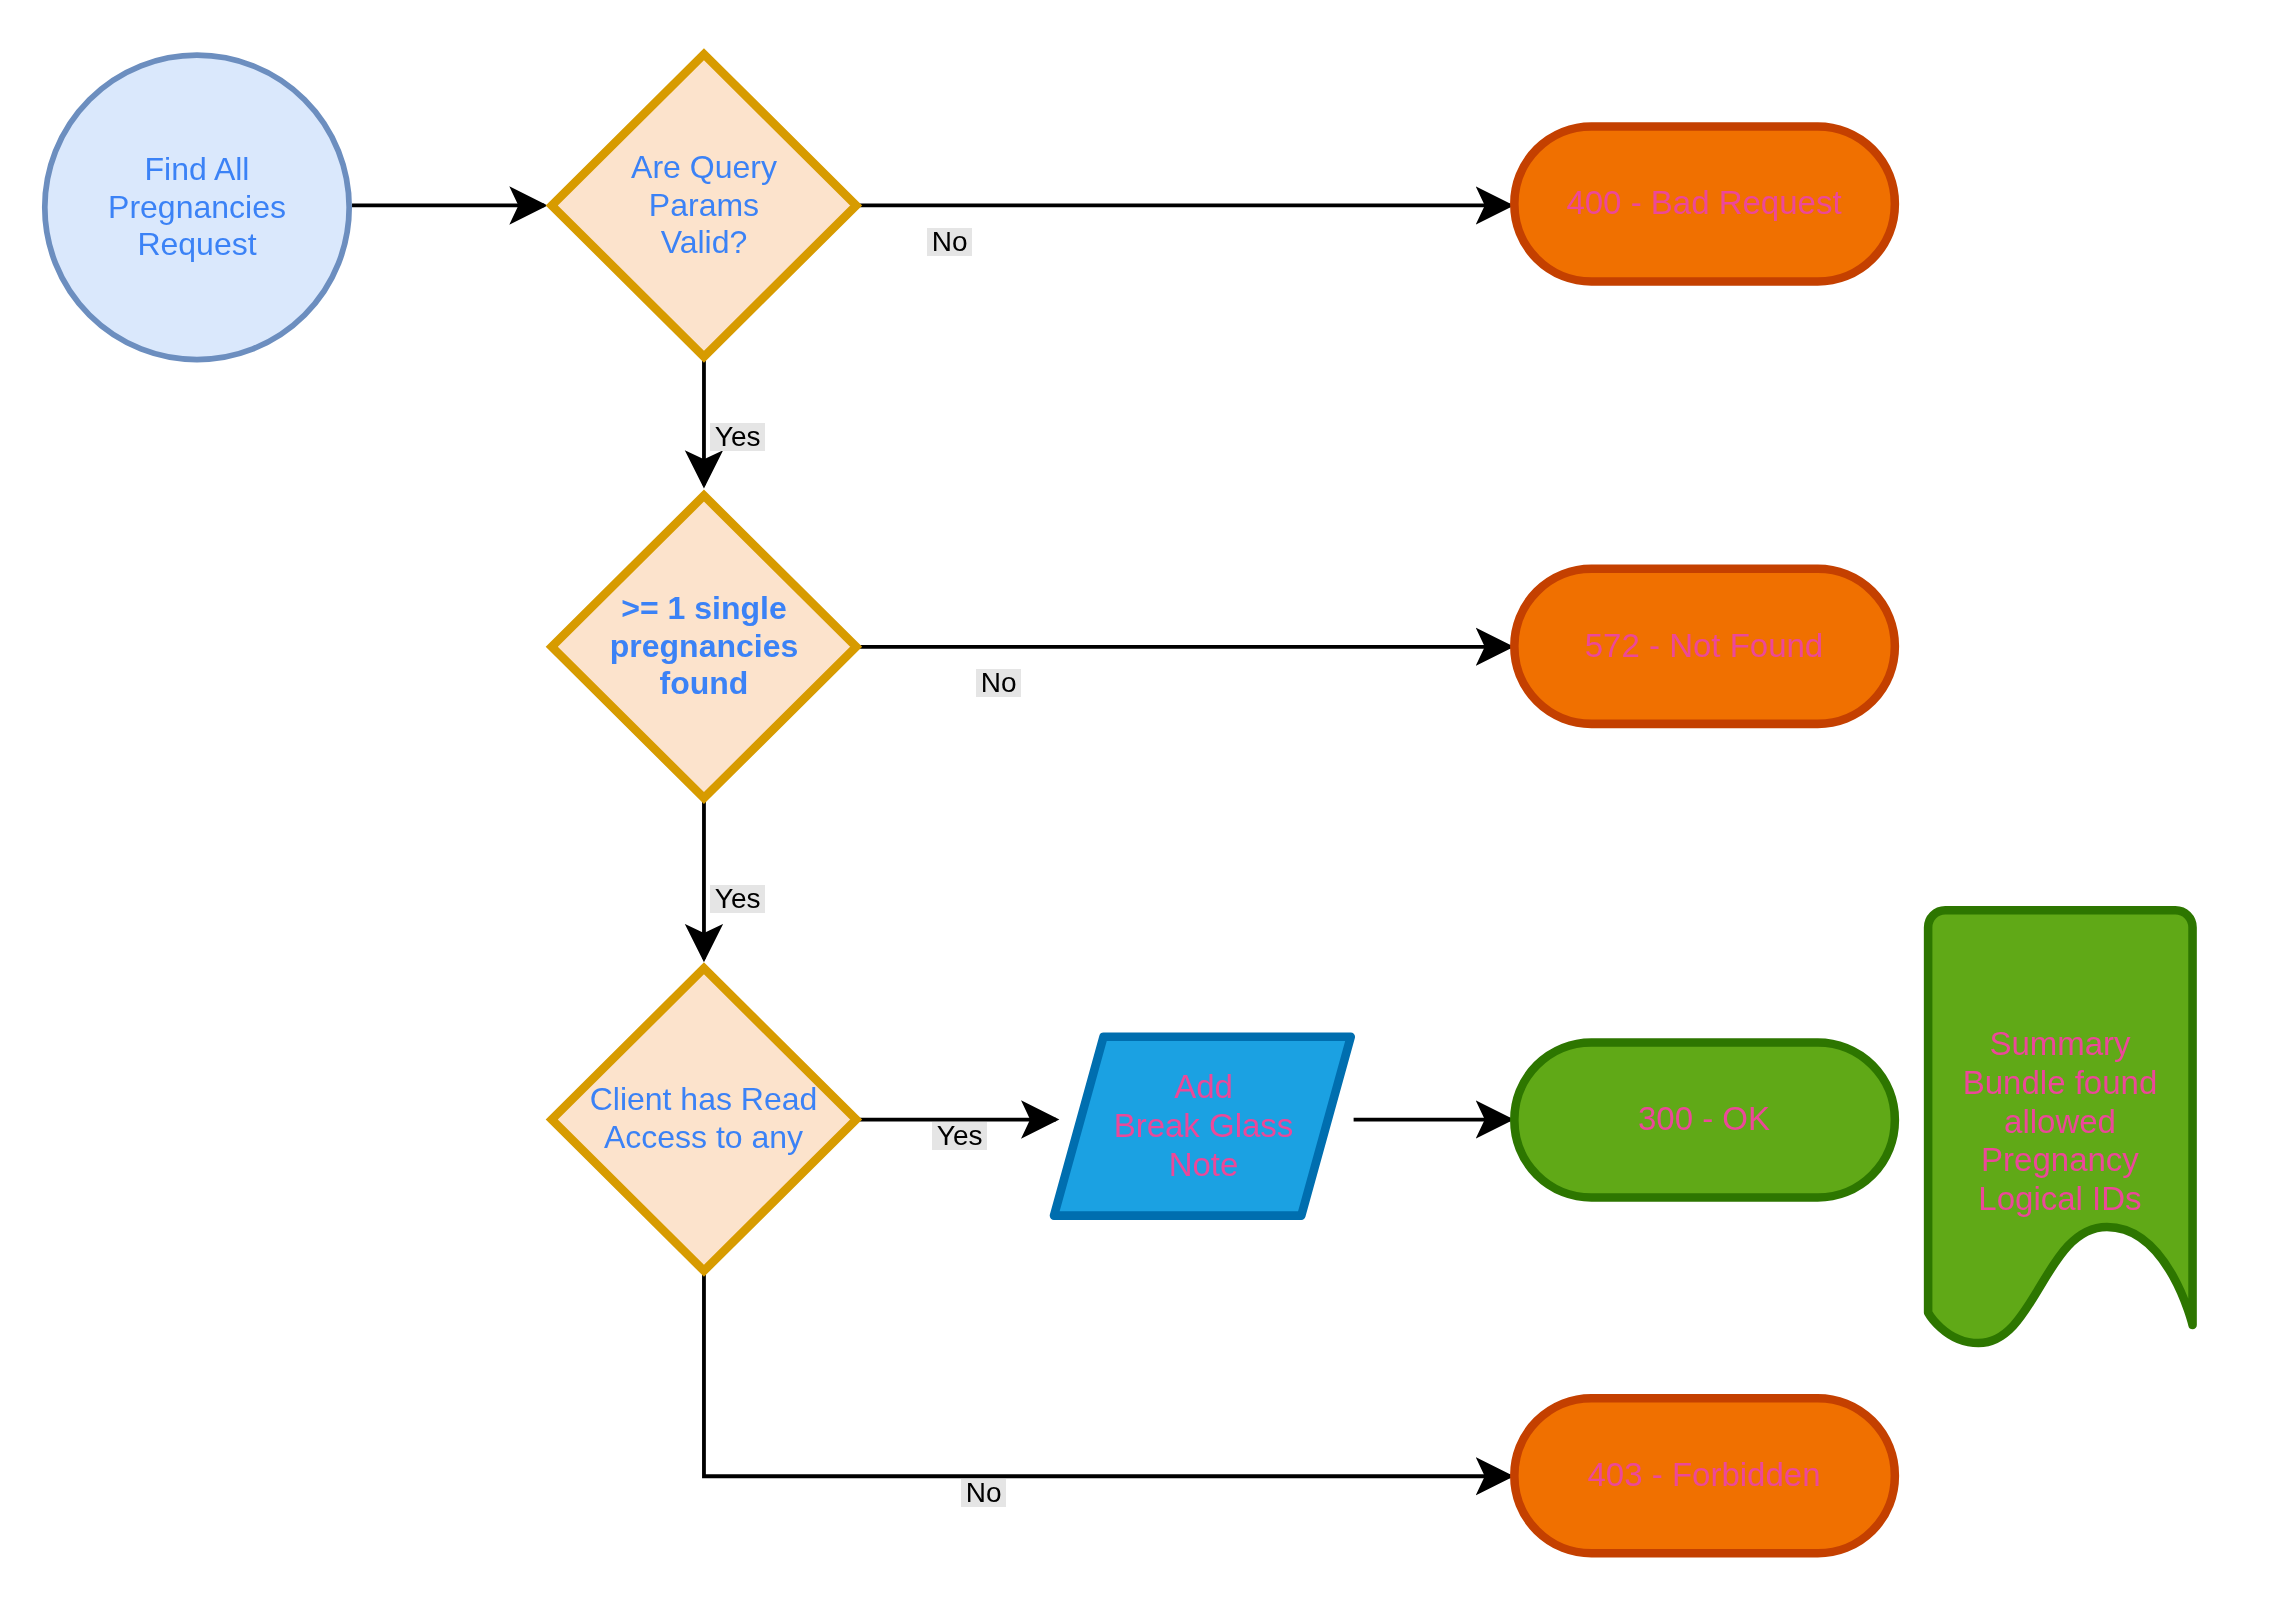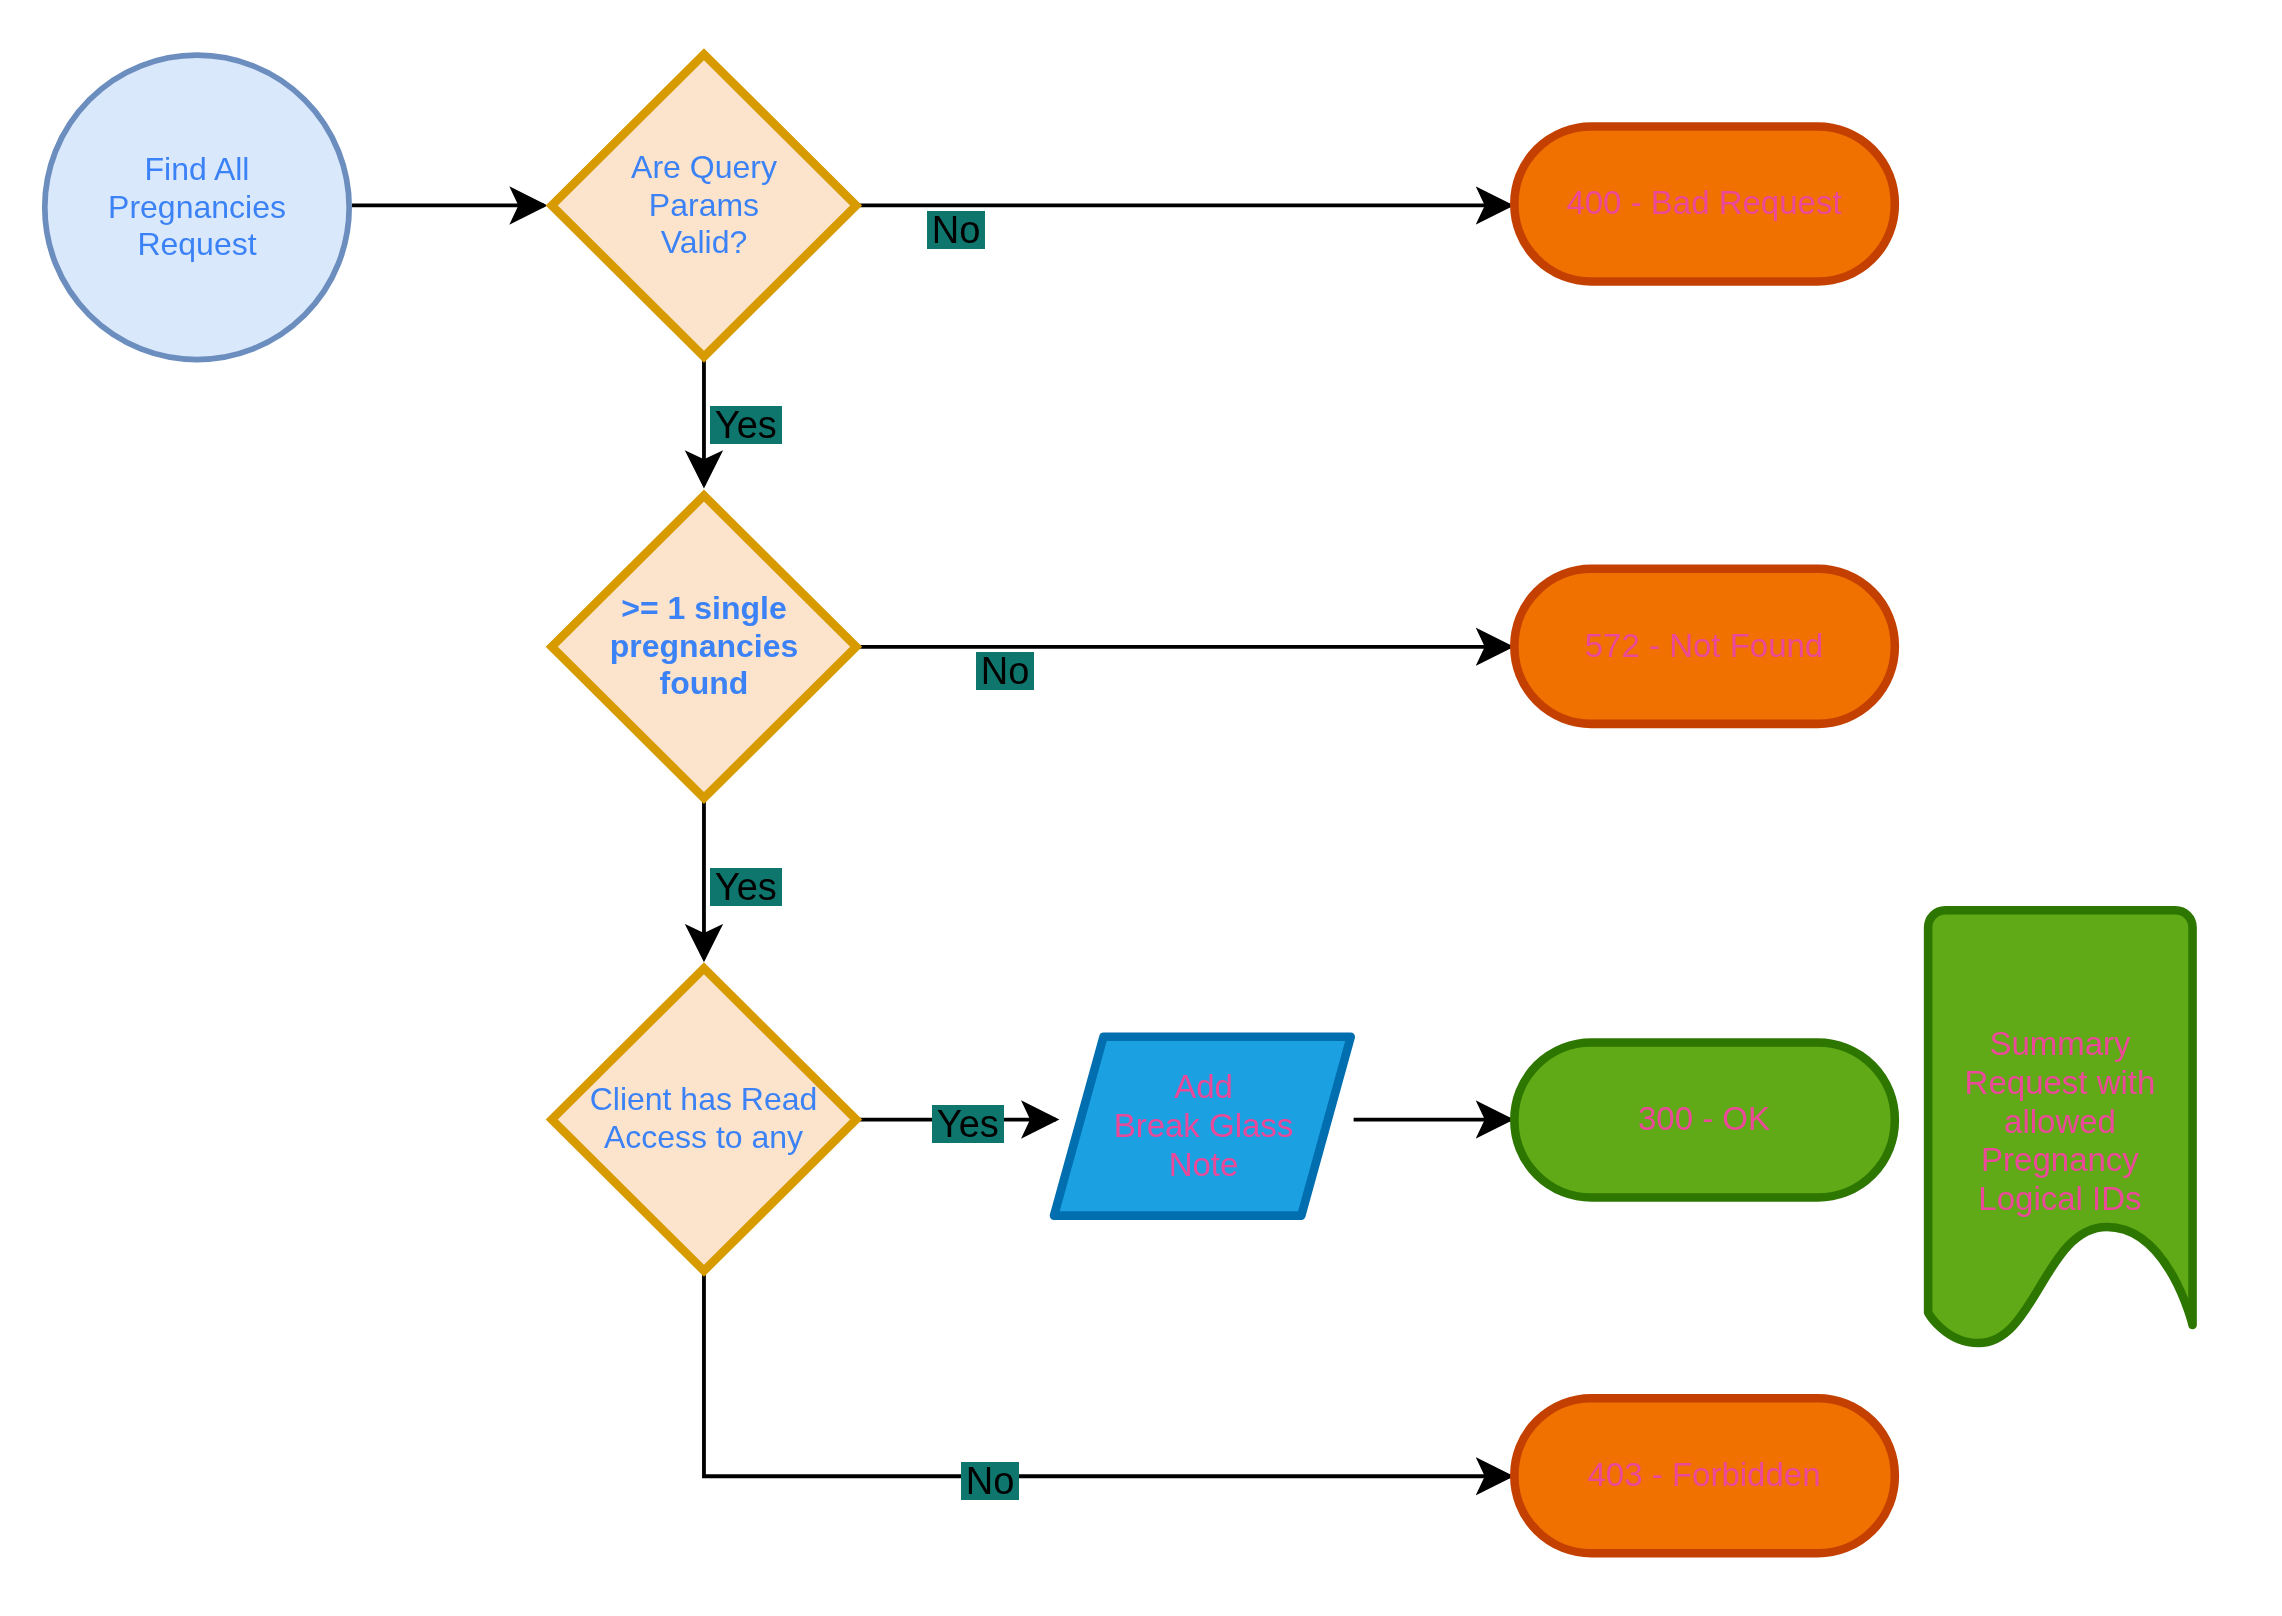--- a/index.html
+++ b/index.html
@@ -12,7 +12,7 @@
   }
   .edge-label{
     position:absolute;display:flex;align-items:center;justify-content:center;
-    font-size:38px;color:#000000;background:#0f766e;padding:0 4.8px;line-height:1;
+    font-size:28px;color:#000000;background:#e5e5e5;padding:0 4.8px;line-height:1;margin-top:17px;
   }
   .dark{color:#3b82f6;}
   .light{color:#ec4899;}

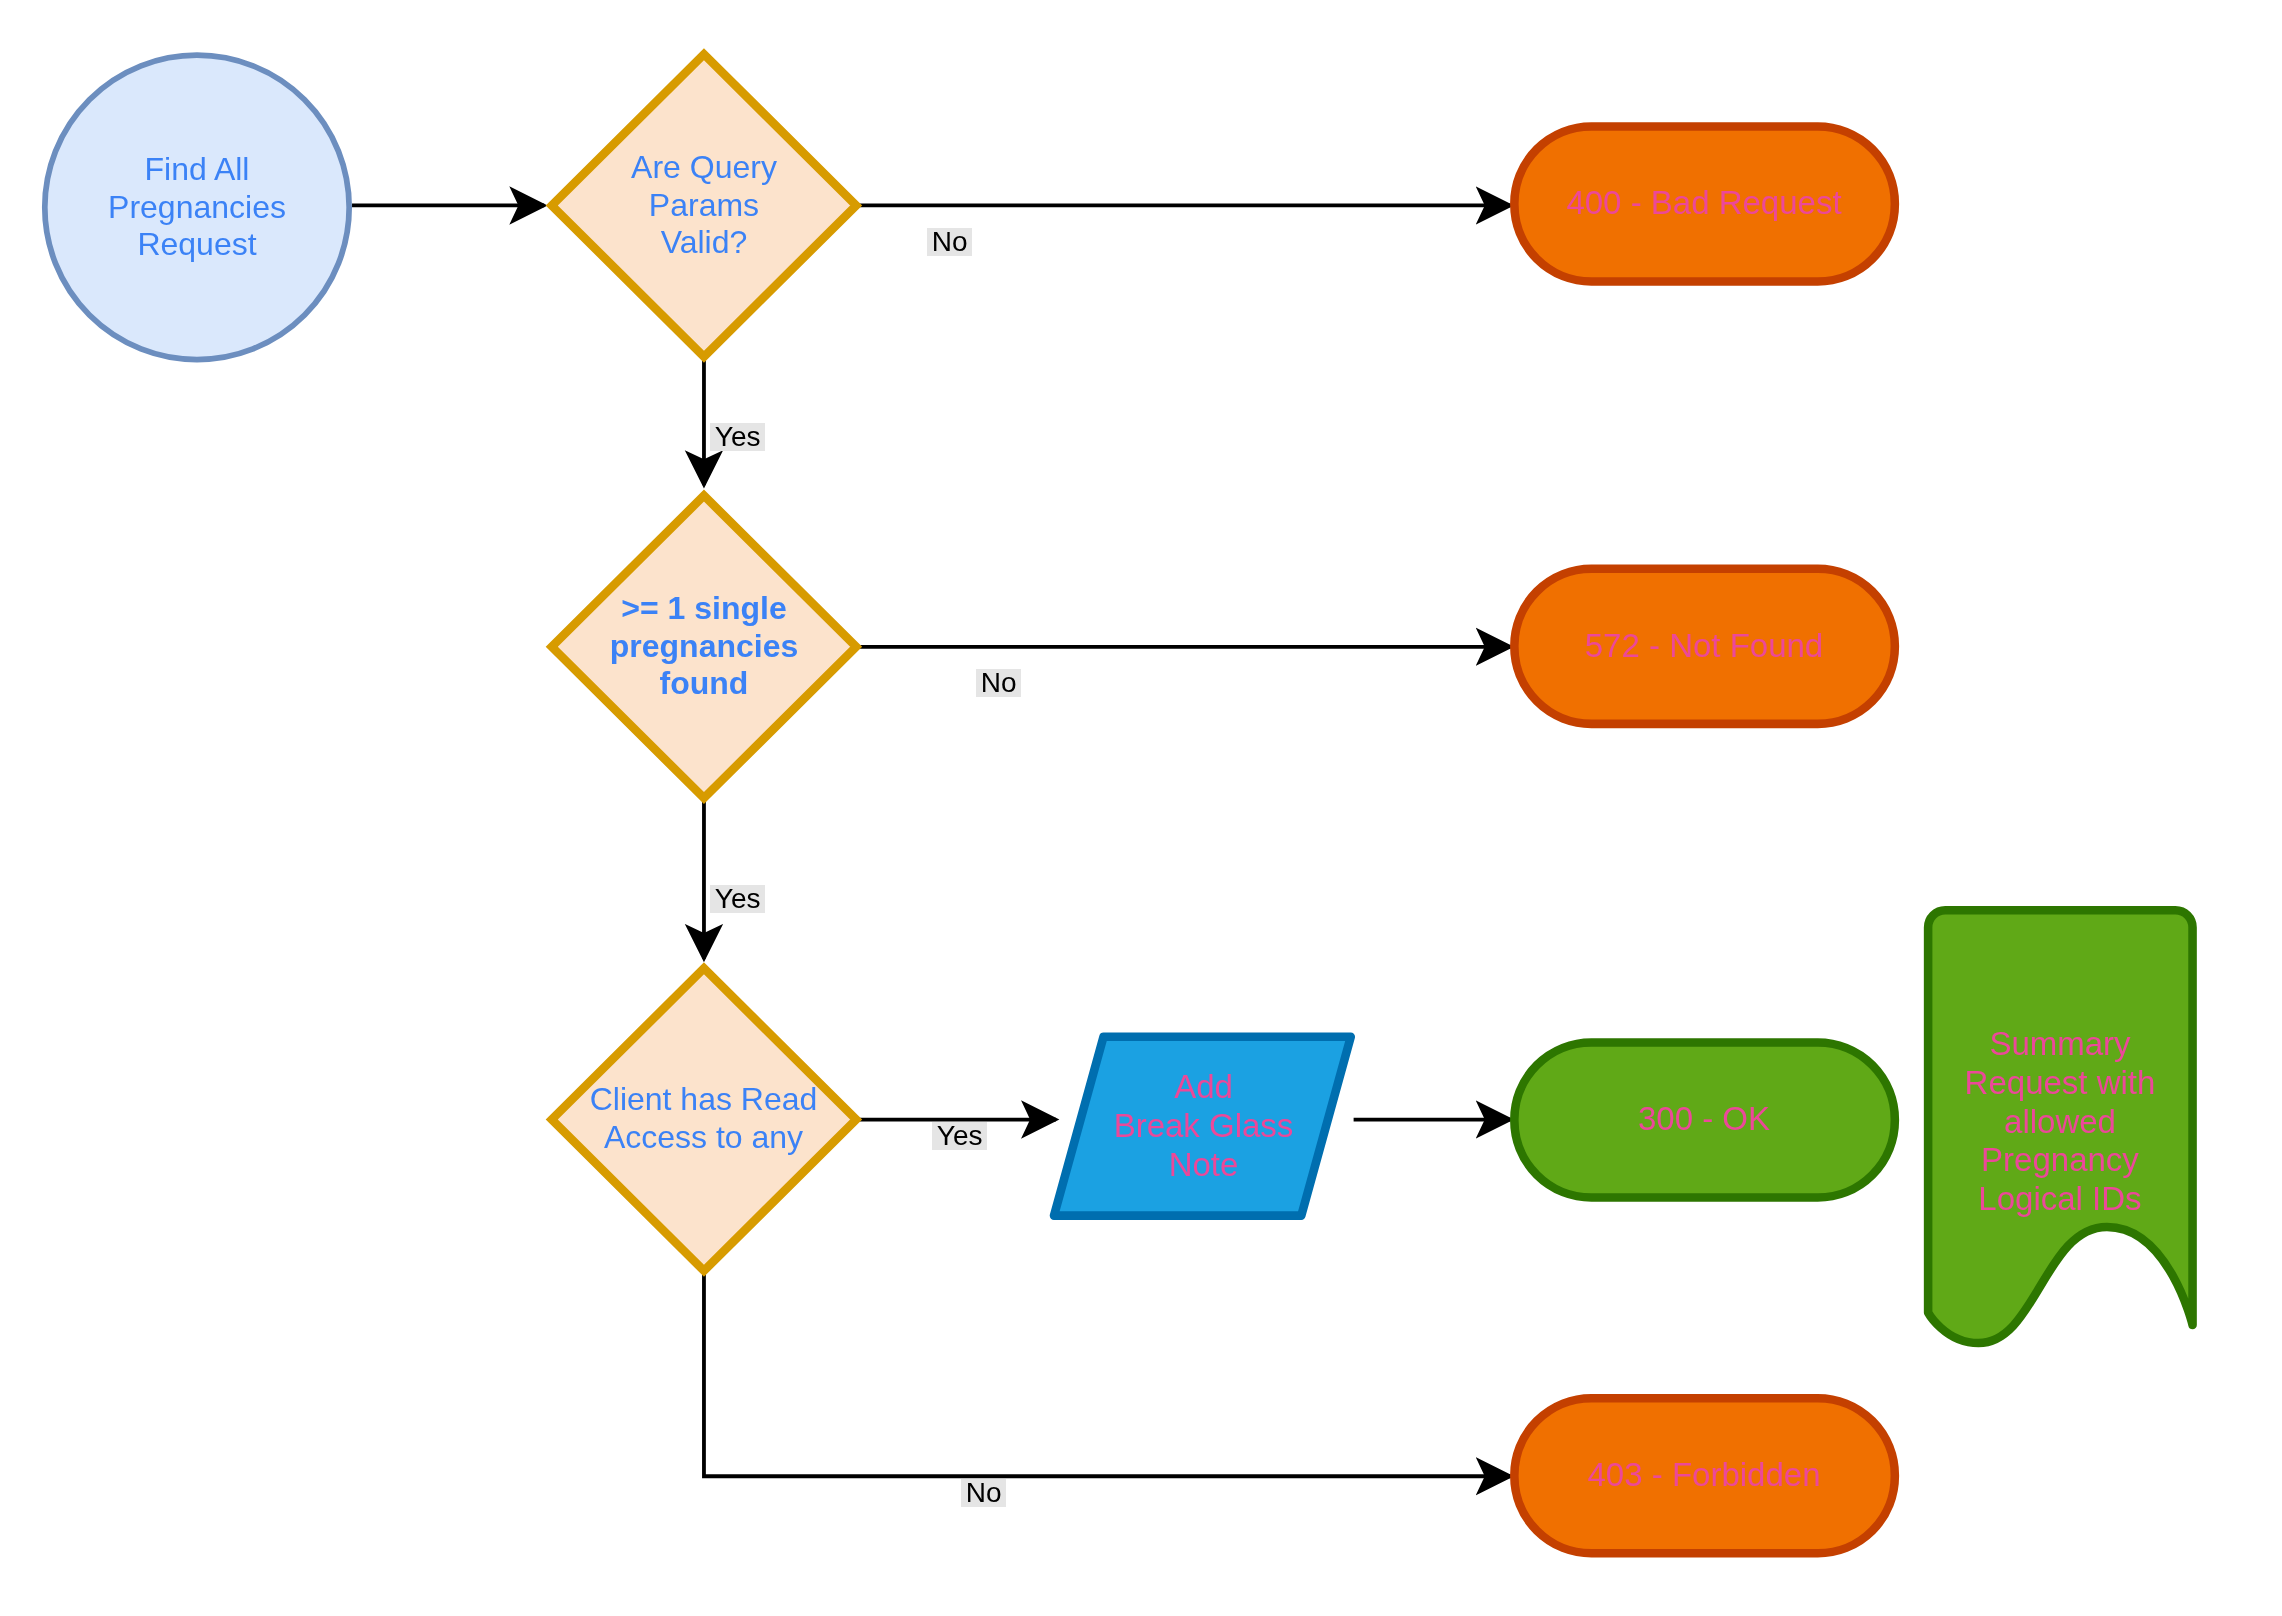--- a/index.html
+++ b/index.html
@@ -96,7 +96,7 @@
 <div class="node-label light" style="left:1514px;top:1398px;width:380px;height:155px;font-size:33px;">403 - Forbidden</div>
 
 <div class="node-label light" style="left:1928px;top:1008px;width:264px;height:228px;font-size:33px;">Summary
-Request with
+Bundle found
 allowed
 Pregnancy
 Logical IDs</div>

